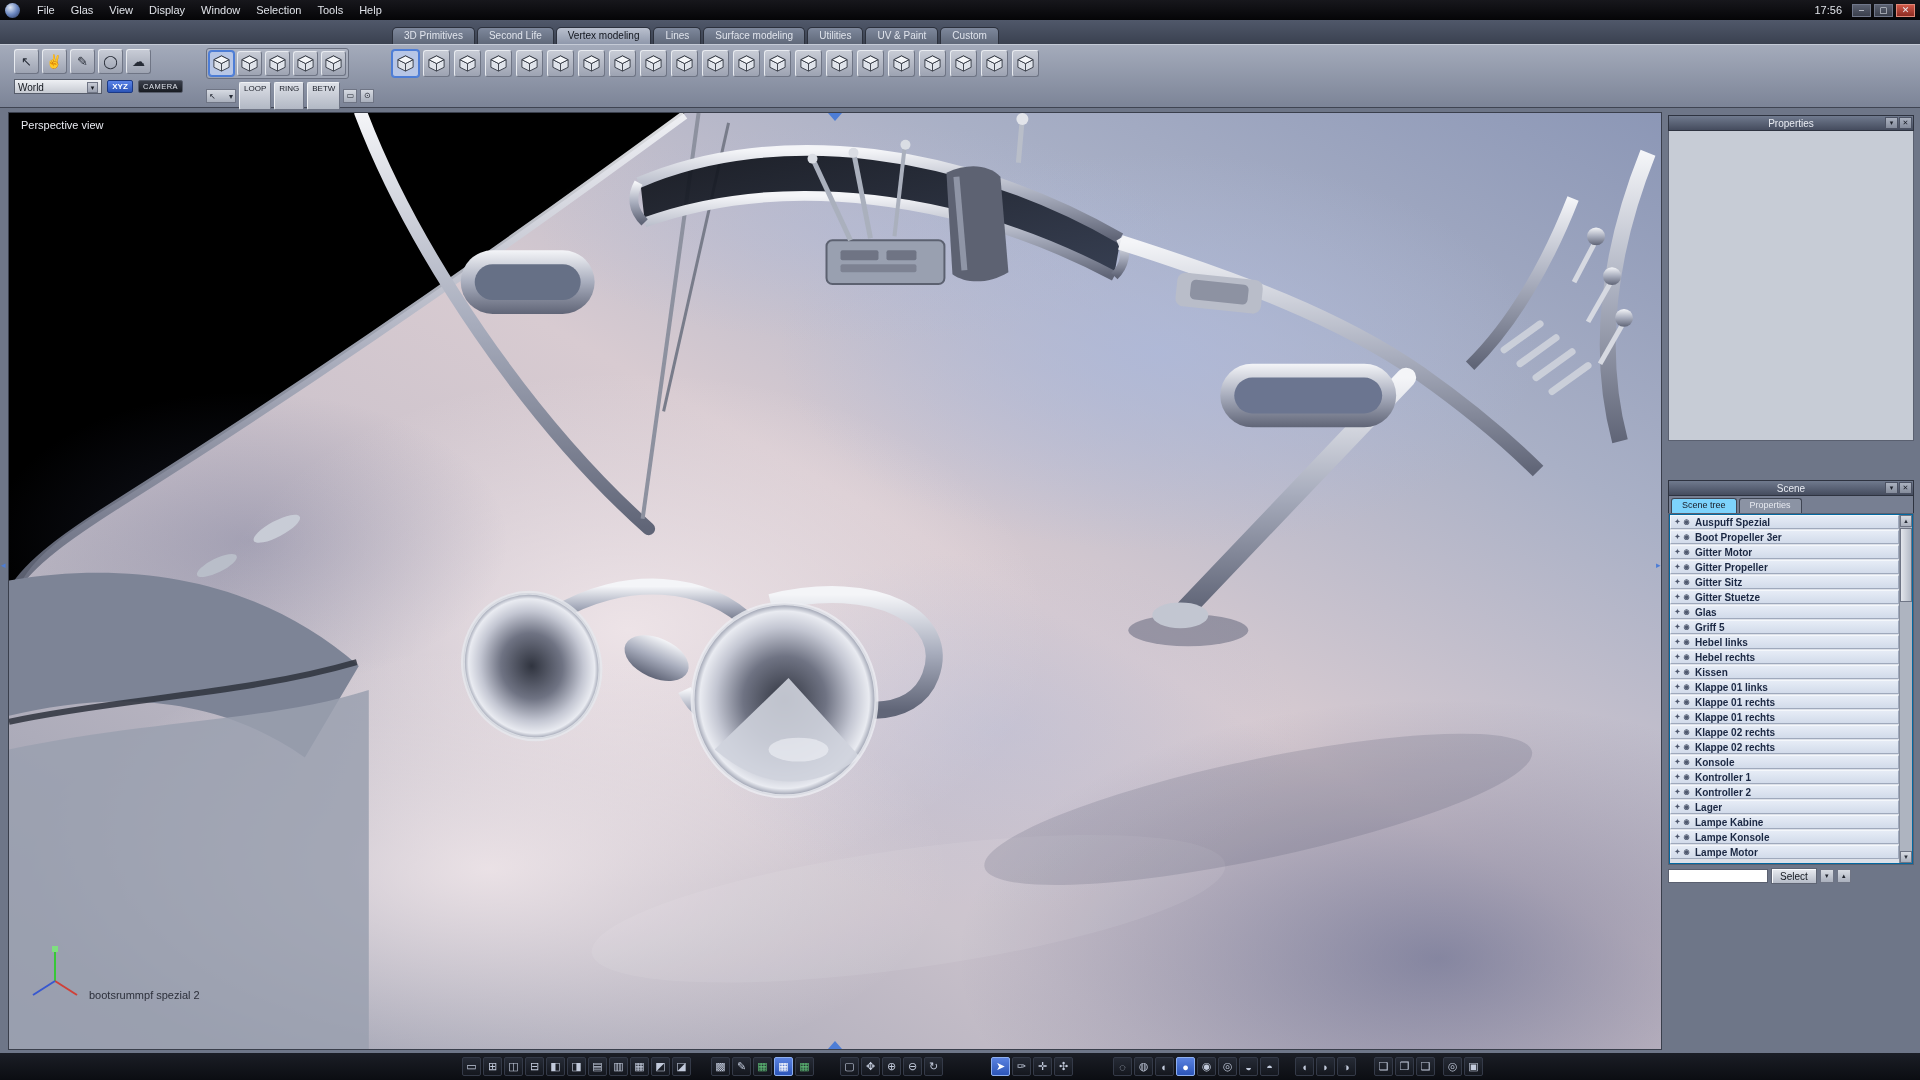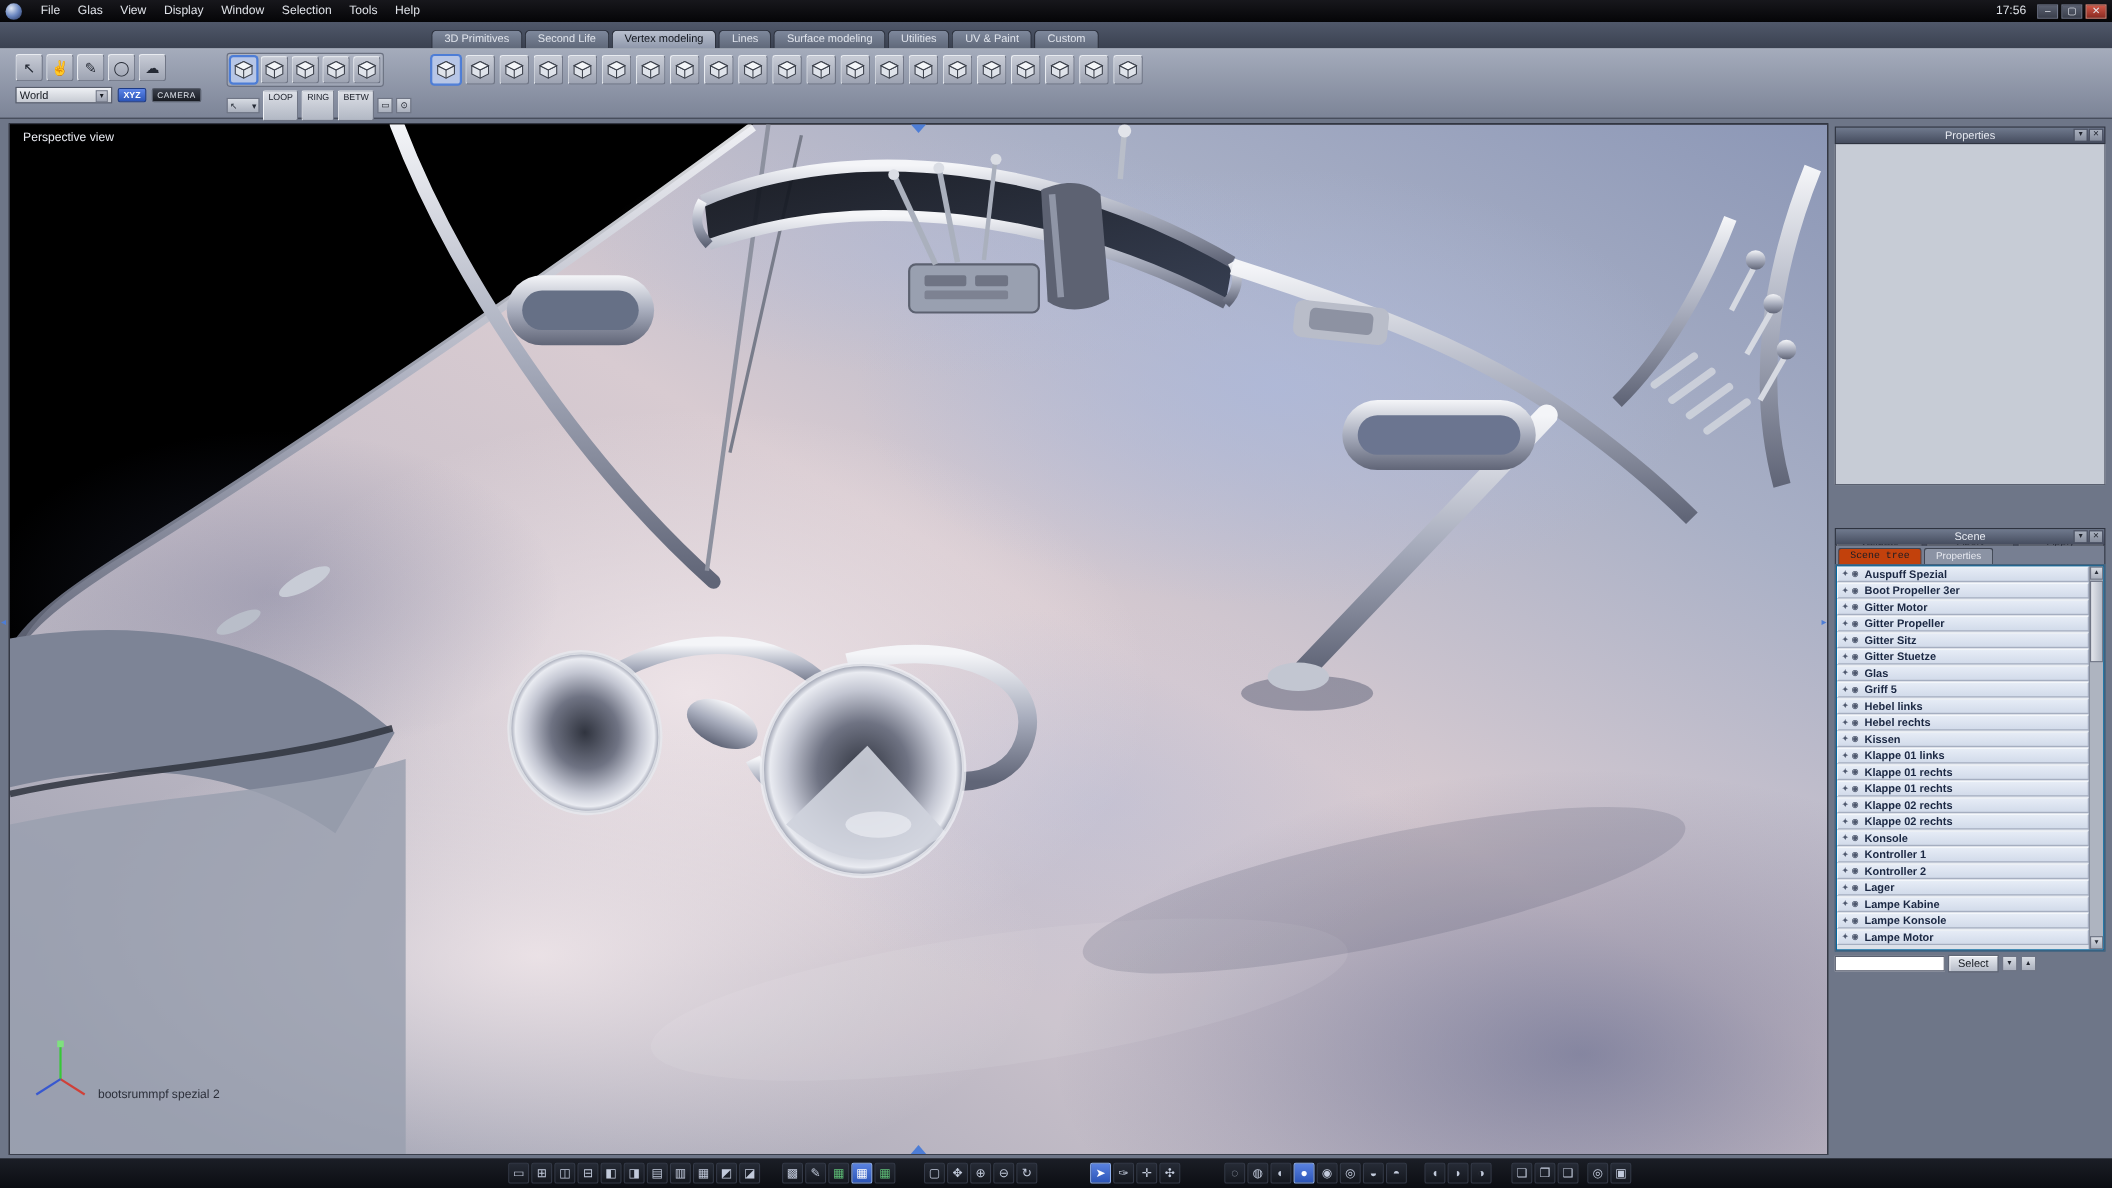--- a/index.html
+++ b/index.html
@@ -66,7 +66,7 @@
   .scene-panel{top:368px;}
   .scene-tabs{display:flex;gap:2px;padding:2px 2px 0 2px;background:#777f92;border-left:1px solid #2e3340;border-right:1px solid #2e3340;height:17px;}
   .stab{font-size:9px;padding:1px 10px;background:#8b93a4;color:#e6e9f0;border:1px solid #3f4553;border-bottom:none;border-radius:3px 3px 0 0;line-height:11px;}
-  .stab.active{background:#c2410c;color:#181c26;font-family:Liberation Mono, monospace;}
+  .stab.active{background:#7dd3fc;color:#181c26;}
   .scene-list-wrap{position:relative;height:352px;background:#0369a1;border:1px solid #5a6070;font-weight:bold;}
   .scene-list{position:absolute;left:1px;top:1px;right:14px;bottom:1px;overflow:hidden;background:#dde1e9;}
   .scene-row{height:14px;margin-bottom:1px;display:flex;align-items:center;background:linear-gradient(#e6ecf6,#d2dbea);border:1px solid;border-color:#f4f7fb #9fa9bc #9fa9bc #f4f7fb;font-size:10px;color:#1a2742;padding:0 2px;}

